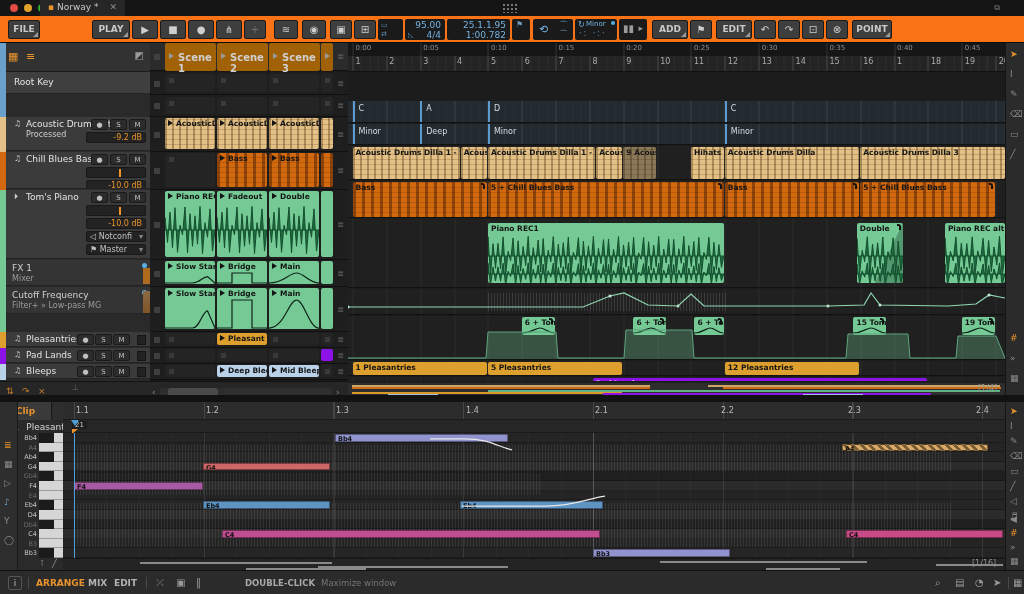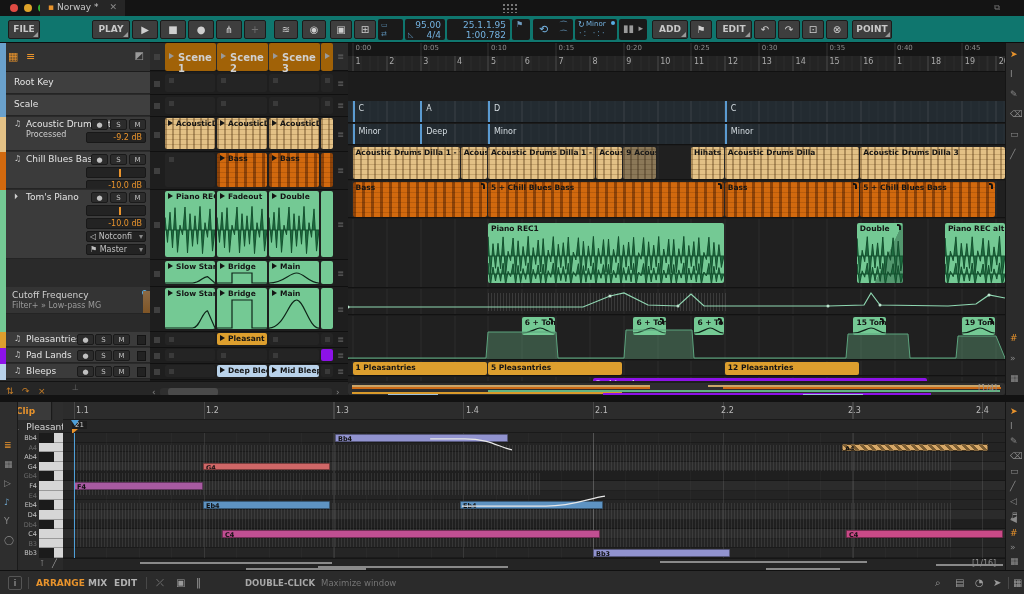--- a/index.html
+++ b/index.html
@@ -10,7 +10,7 @@
   .light{position:absolute;top:4px;width:8px;height:8px;border-radius:50%}
   #tab{position:absolute;left:40px;top:0;height:16px;padding:2px 8px;background:#262626;color:#c8c8c8;font-size:9px}
   
-  #toolbar{position:absolute;left:0;top:16px;width:1024px;height:27px;background:#0f766e;border-bottom:1px solid #0c0c0c}
+  #toolbar{position:absolute;left:0;top:16px;width:1024px;height:27px;background:#f97316;border-bottom:1px solid #0c0c0c}
   .tbtn{position:absolute;top:4px;height:19px;background:#3e3e3e;border:1px solid #1b1b1b;border-radius:2px;color:#c9c9c9;font-size:9px;font-weight:bold;text-align:center;line-height:17px;overflow:hidden}
   .tbtn.ic{font-weight:normal;font-size:10px;color:#cfcfcf}
   .tbtn.dim{color:#6f6f6f}

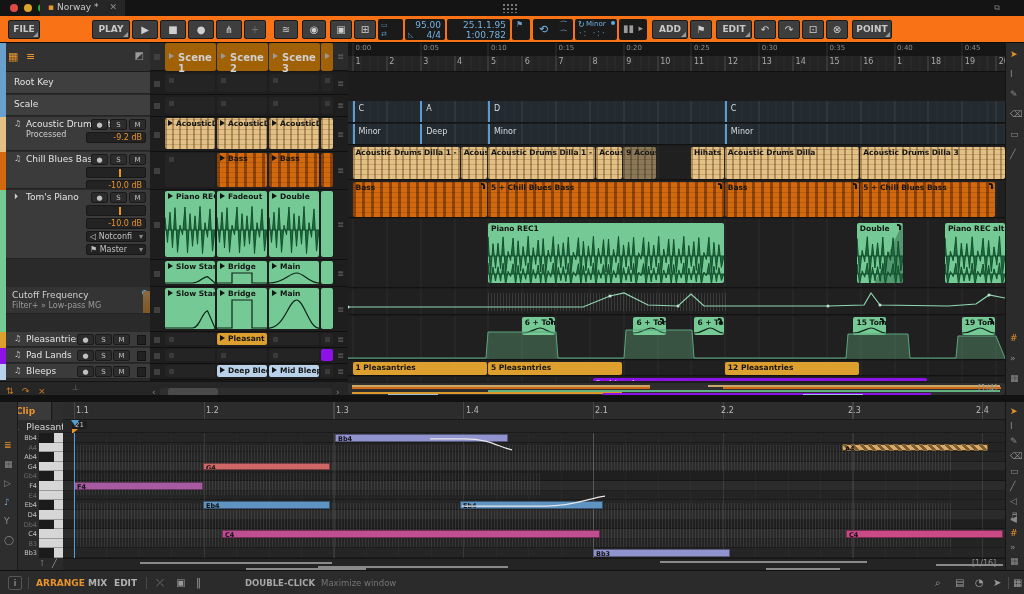--- a/index.html
+++ b/index.html
@@ -194,9 +194,6 @@
         <span class="tname" style="left:8px;top:4.5px">Root Key</span>
       </div>
       <div class="cstrip" style="top:29px;height:23px;background:#6aa1cc"></div>
-      <div class="prow" style="top:52px;height:21px;background:#3f3f3f">
-        <span class="tname" style="left:8px;top:4px">Scale</span>
-      </div>
       <div class="cstrip" style="top:52px;height:22px;background:#6aa1cc"></div>
       <div class="prow" style="top:74px;height:34px;background:#3b3b3b">
         <span class="ticon">♫</span>

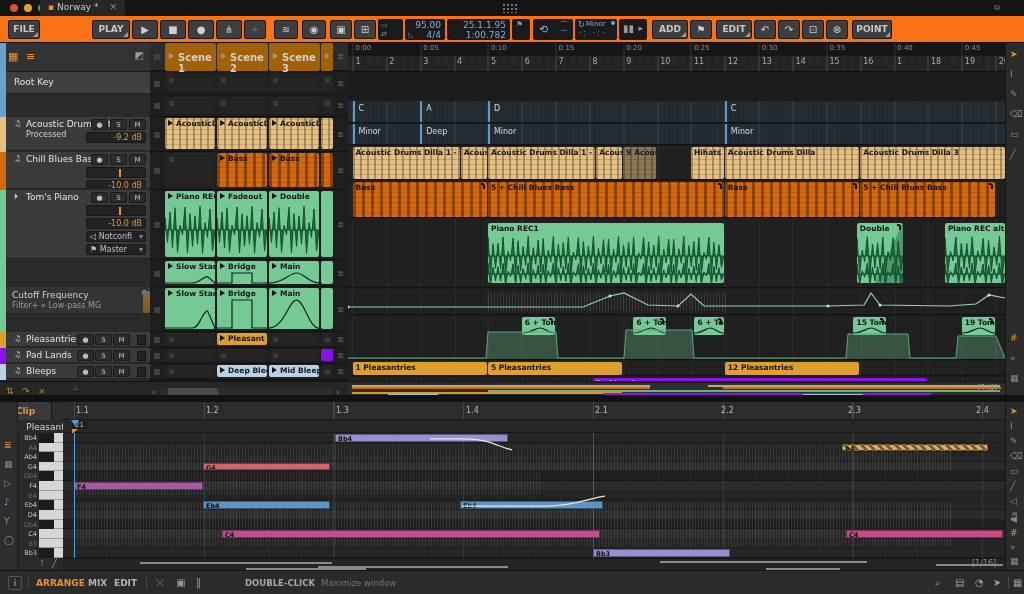--- a/index.html
+++ b/index.html
@@ -231,6 +231,12 @@
         <div class="selbox" style="top:54px">⚑ Master<b>▾</b></div>
       </div>
       <div class="cstrip" style="top:147px;height:70px;background:#74c994"></div>
+      <div class="prow" style="top:217px;height:26px;background:#343434">
+        <span class="tname" style="left:6px;top:3px;color:#cfcfcf">FX 1</span>
+        <span class="tsub" style="left:6px;top:14px">Mixer</span>
+        <span class="bdot"></span>
+        <span class="sidefader"></span>
+      </div>
       <div class="cstrip" style="top:217px;height:27px;background:#74c994"></div>
       <div class="prow" style="top:244px;height:27px;background:#343434">
         <span class="tname" style="left:6px;top:3px;color:#cfcfcf">Cutoff Frequency</span>

